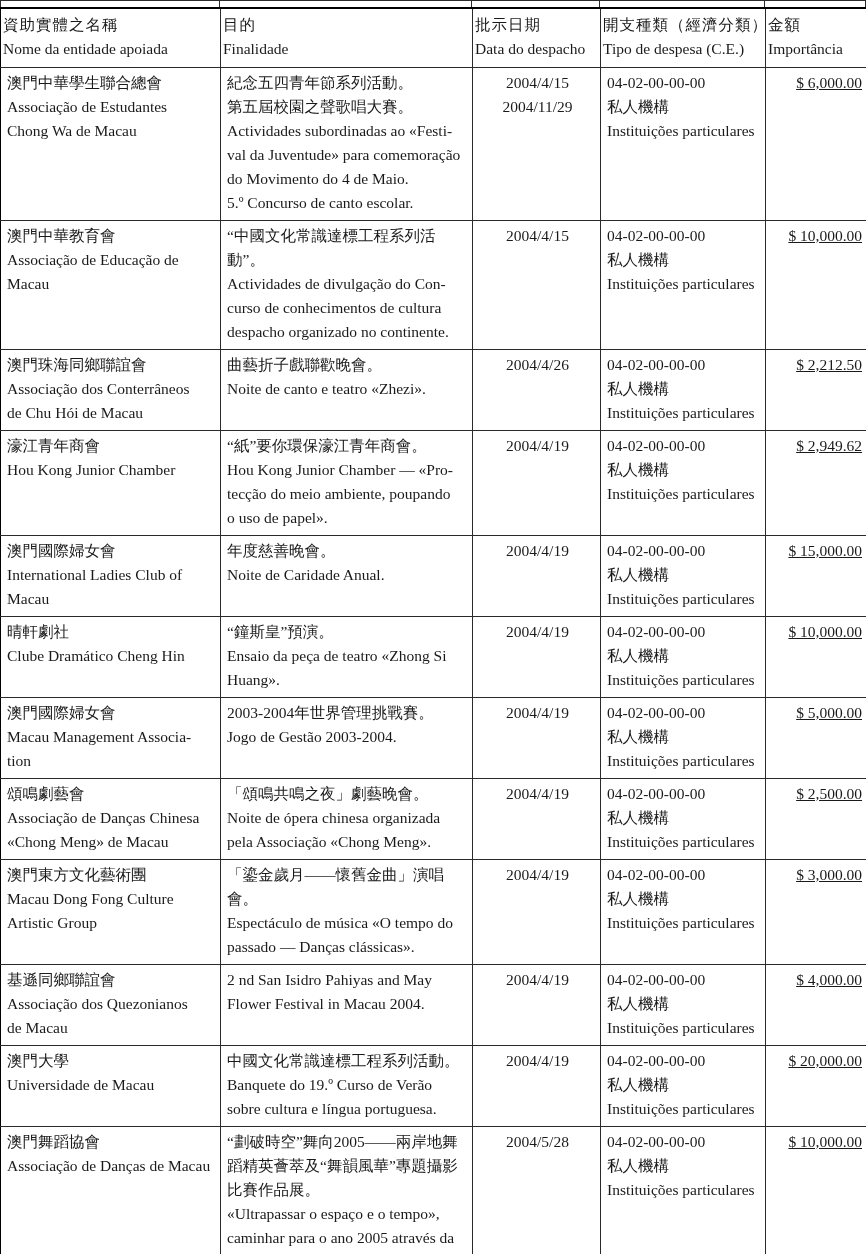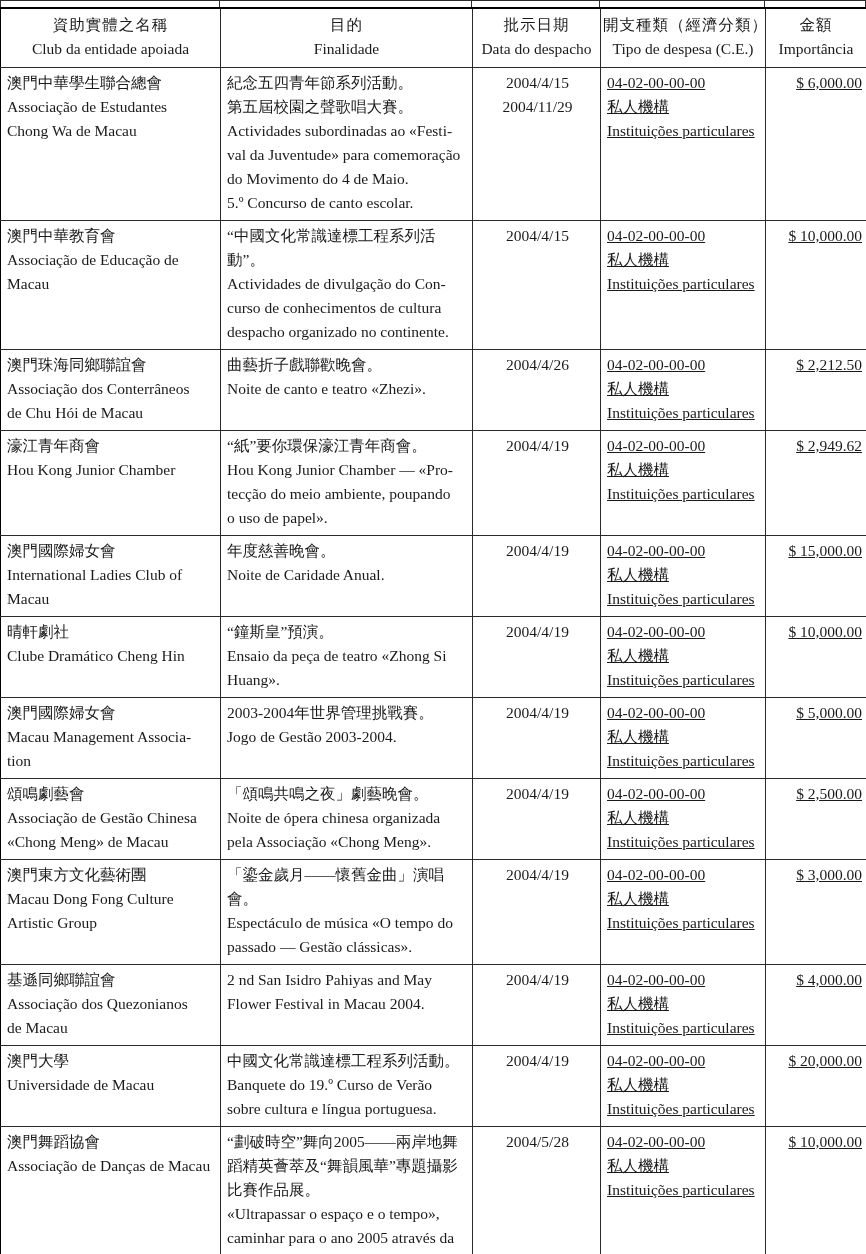--- a/index.html
+++ b/index.html
@@ -43,7 +43,7 @@
   table.gazette thead th{
     border-top:2px solid #000;
     font-weight:normal;
-    text-align:center;
+    text-align:left;
     padding:4px 2px 6px 2px;
   }
   table.gazette{border-bottom:2px solid #000;}

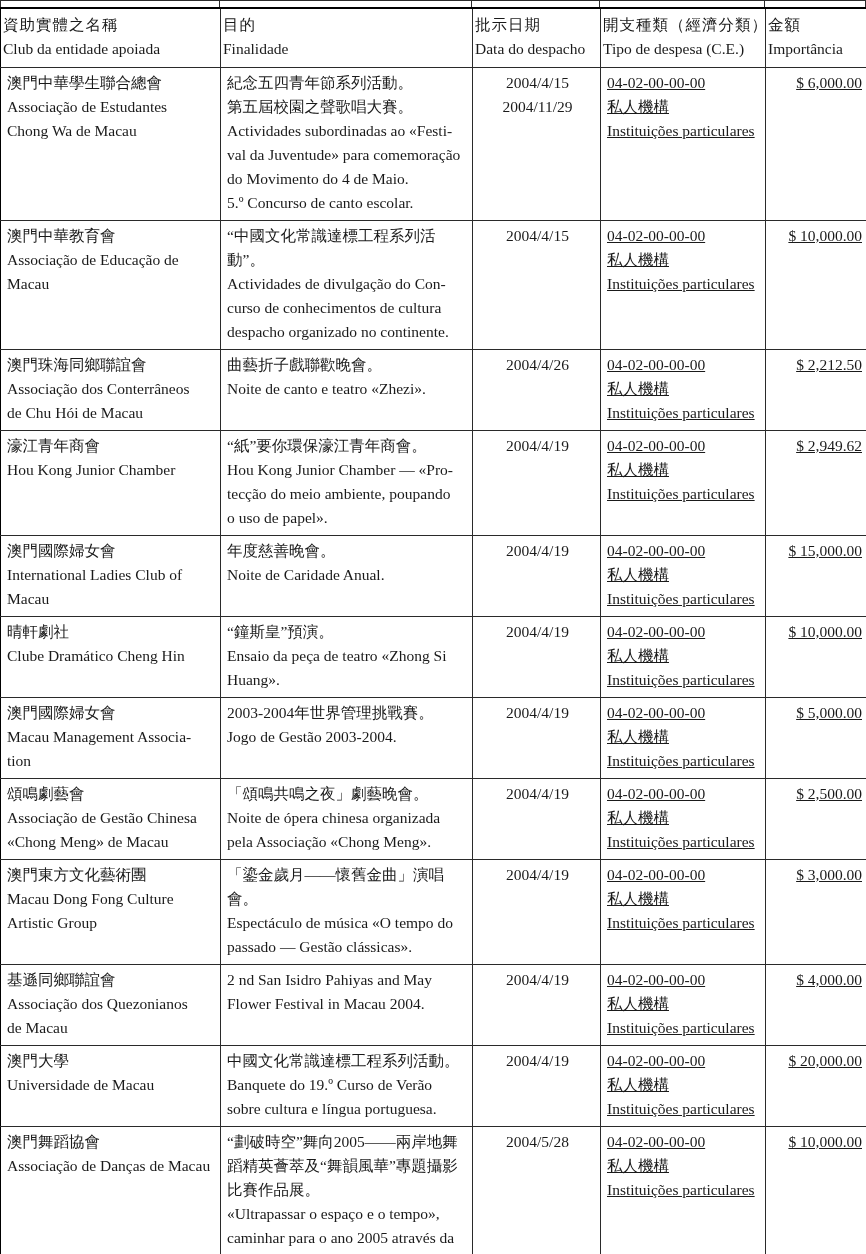--- a/index.html
+++ b/index.html
@@ -85,7 +85,7 @@
       <tr>
         <th>
           <span class="hline zh">資助實體之名稱</span>
-          <span class="hline pt">Club da entidade apoiada</span>
+          <span class="hline pt">Nome da entidade apoiada</span>
         </th>
         <th>
           <span class="hline zh">目的</span>

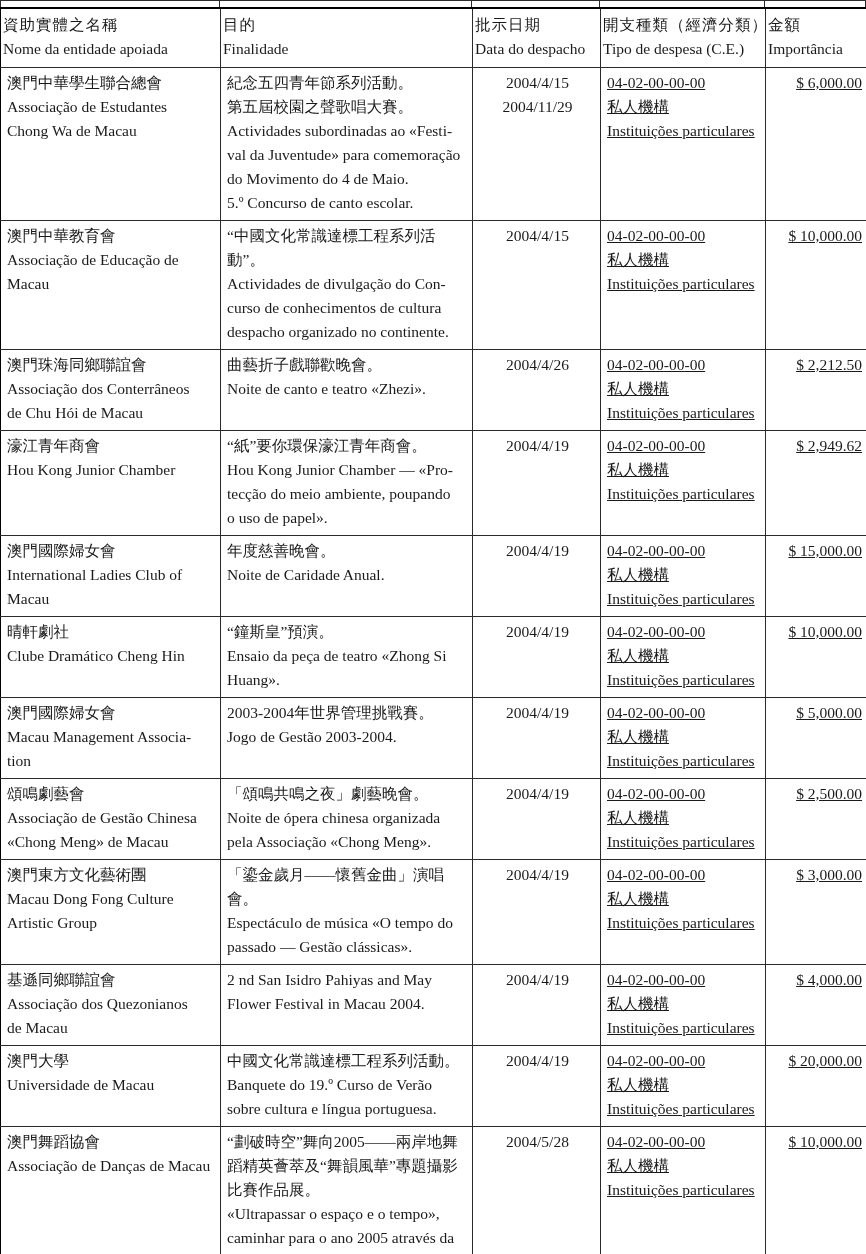--- a/index.html
+++ b/index.html
@@ -56,7 +56,7 @@
   td .line{white-space:normal;}
   td.cell-date{text-align:center;padding-left:2px;padding-right:2px;}
   td.cell-amount{text-align:right;padding-right:6px;text-decoration:underline;}
-  td.cell-type{padding-left:5px;padding-right:2px;text-decoration:underline;}
+  td.cell-type{padding-left:5px;padding-right:2px;}
   td.cell-purpose{padding-right:3px;}
 </style>
 </head>

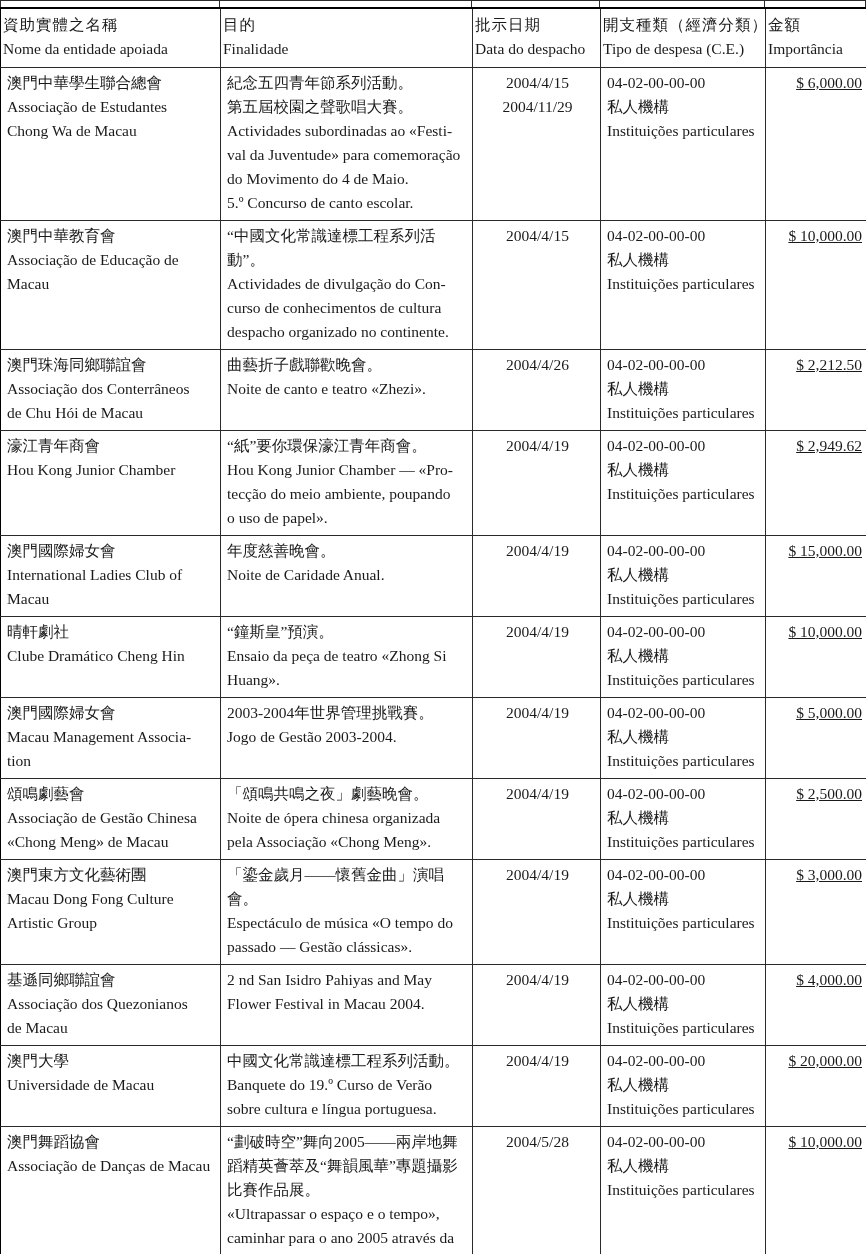--- a/index.html
+++ b/index.html
@@ -271,7 +271,7 @@
         <tr>
     <td class="cell-entity">
             <div class="line">頌鳴劇藝會</div>
-            <div class="line">Associação de Gestão Chinesa</div>
+            <div class="line">Associação de Danças Chinesa</div>
             <div class="line">«Chong Meng» de Macau</div>
           </td>
     <td class="cell-purpose">

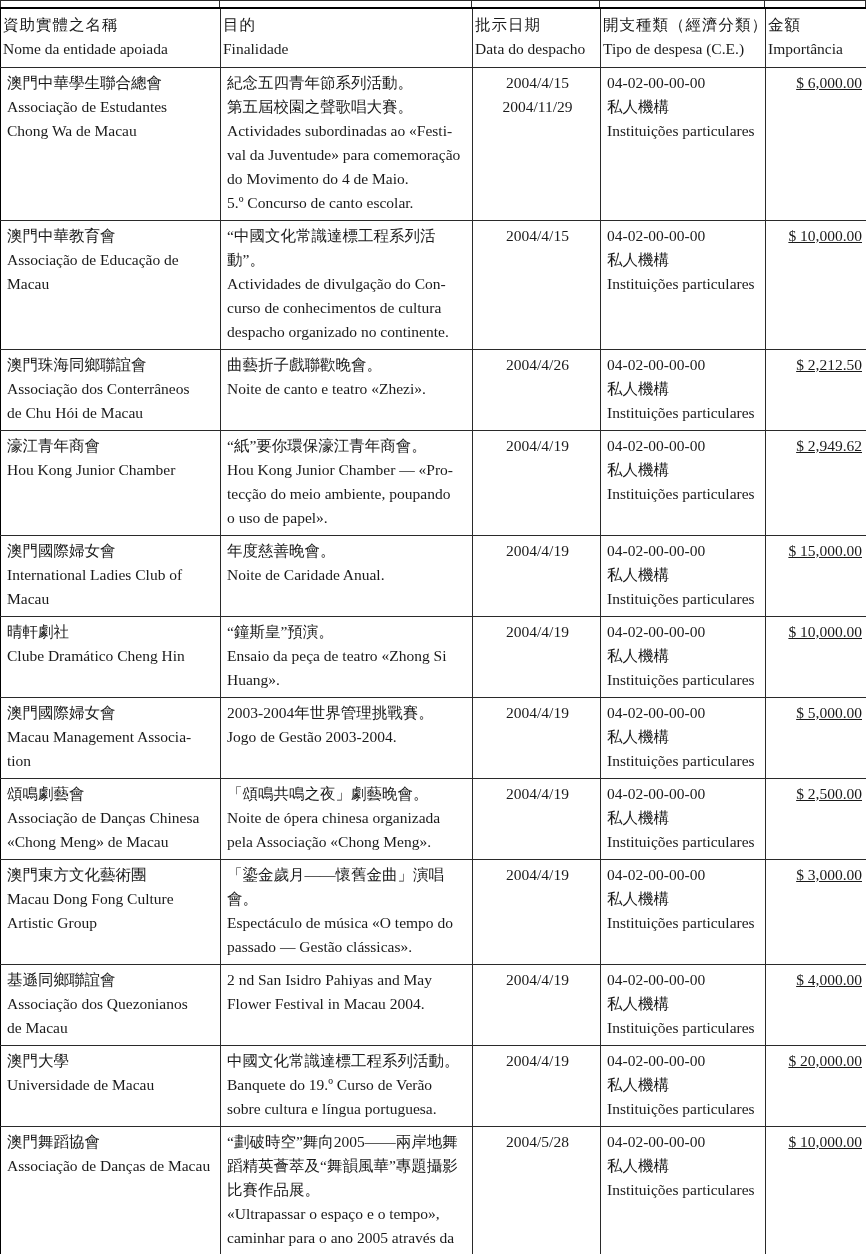--- a/index.html
+++ b/index.html
@@ -300,7 +300,7 @@
     <td class="cell-purpose">
             <div class="line">「鎏金歲月——懷舊金曲」演唱會。</div>
             <div class="line">Espectáculo de música «O tempo do</div>
-            <div class="line">passado — Gestão clássicas».</div>
+            <div class="line">passado — Danças clássicas».</div>
           </td>
     <td class="cell-date">
             <div class="line">2004/4/19</div>

